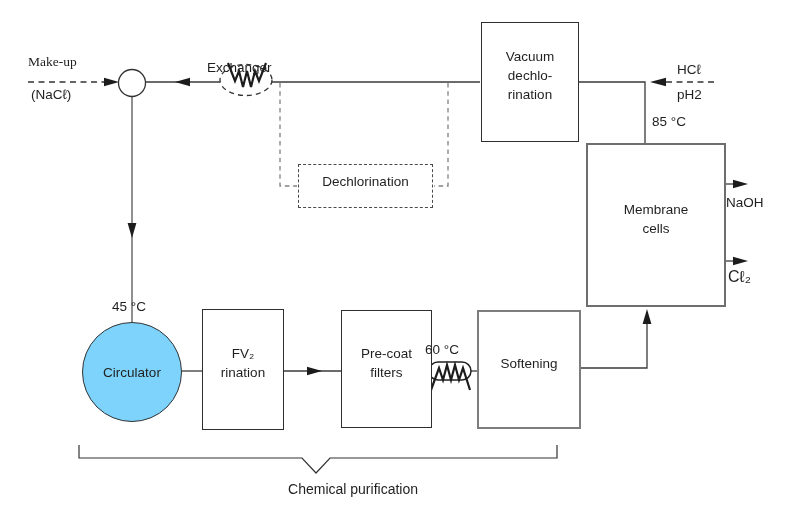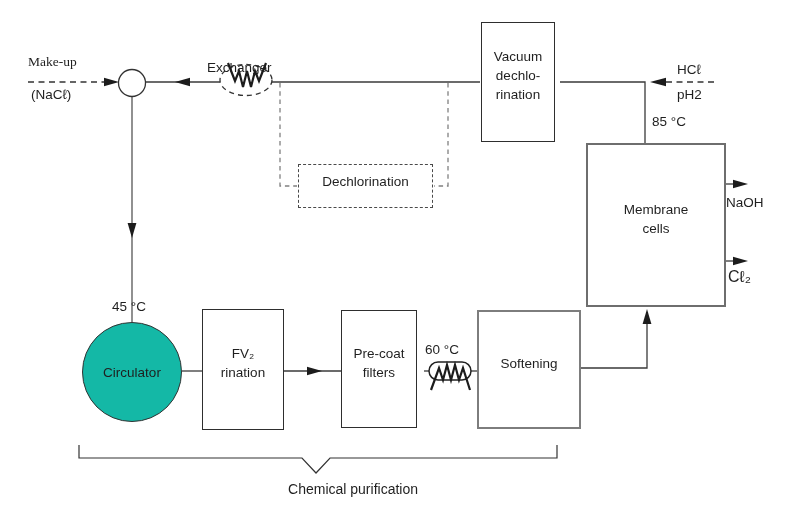--- a/index.html
+++ b/index.html
@@ -83,7 +83,7 @@
     </g>
   </svg>
 
-  <div class="box thin" style="left:481px;top:22px;width:74px;height:120px;">Vacuum
+  <div class="box thin" style="left:481px;top:22px;width:98px;height:120px;">Vacuum
 dechlo-
 rination</div>
 

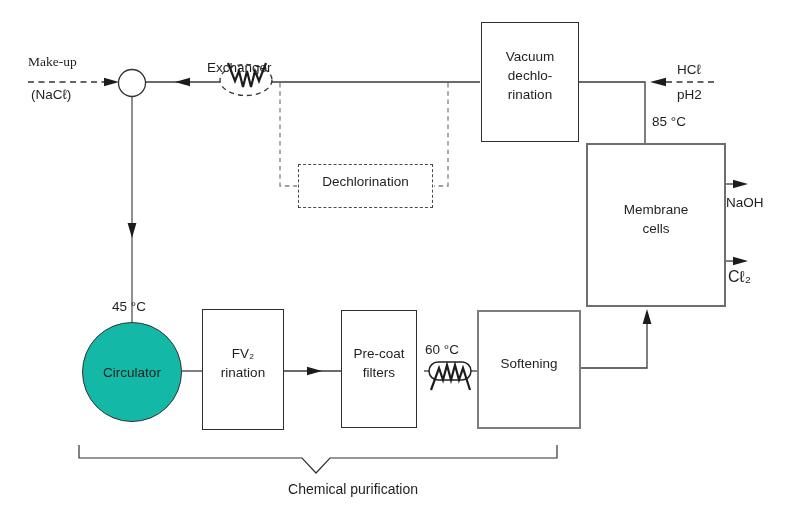--- a/index.html
+++ b/index.html
@@ -95,7 +95,7 @@
   <div class="box thin" style="left:202px;top:309px;width:82px;height:121px;">FV₂
 rination</div>
 
-  <div class="box thin" style="left:341px;top:310px;width:76px;height:118px;">Pre-coat
+  <div class="box thin" style="left:341px;top:310px;width:91px;height:118px;">Pre-coat
 filters</div>
 
   <div class="box gray" style="left:477px;top:310px;width:104px;height:119px;border-color:#7d7d7d;">Softening</div>

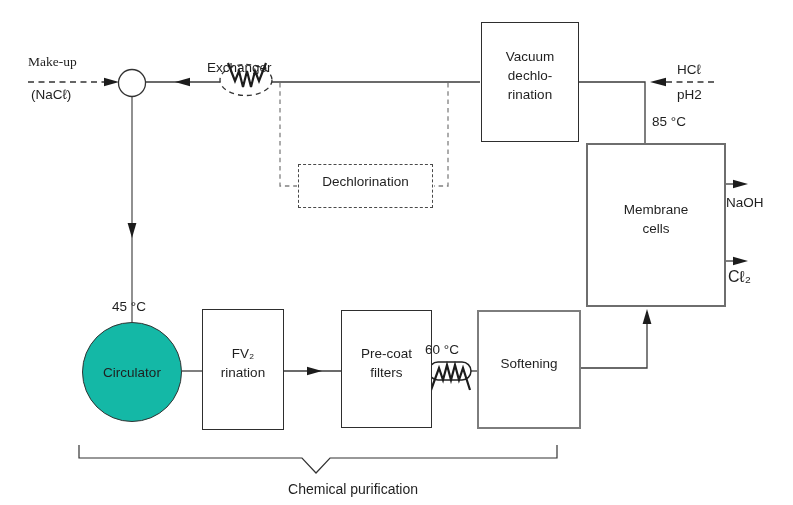--- a/index.html
+++ b/index.html
@@ -22,7 +22,7 @@
   .circlenode{
     position:absolute;border:1.4px solid #333;border-radius:50%;
     display:flex;align-items:center;justify-content:center;
-    font-size:13.5px;background:#14b8a6;box-sizing:border-box;
+    font-size:13.5px;background:#7dd3fc;box-sizing:border-box;
   }
   .caption{position:absolute;font-size:14px;text-align:right;}
 </style>

